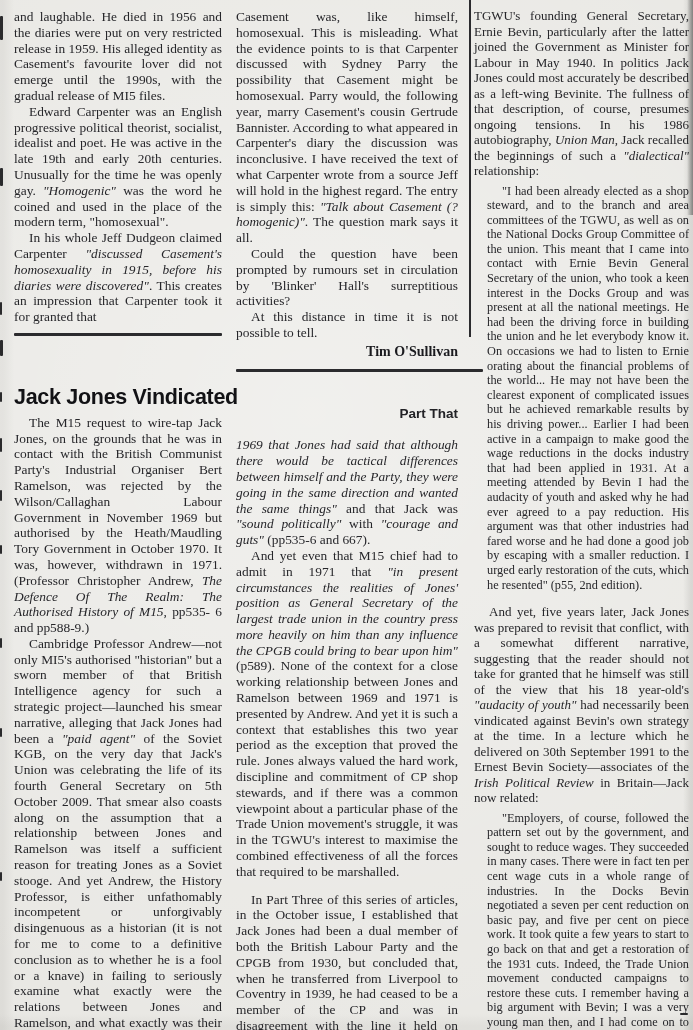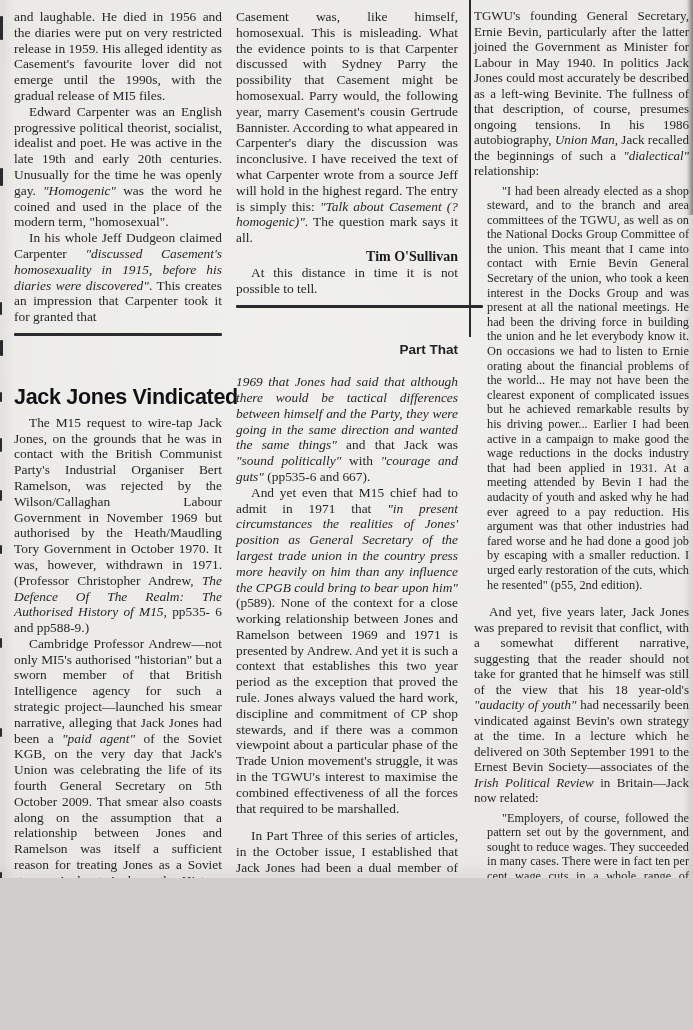--- a/index.html
+++ b/index.html
@@ -10,7 +10,7 @@
   html,body{margin:0;padding:0;background:#cfcecb;}
   .page{
     position:relative;
-    width:693px;height:878px;
+    width:693px;height:1030px;
     margin:0 auto;
     overflow:hidden;
     background:

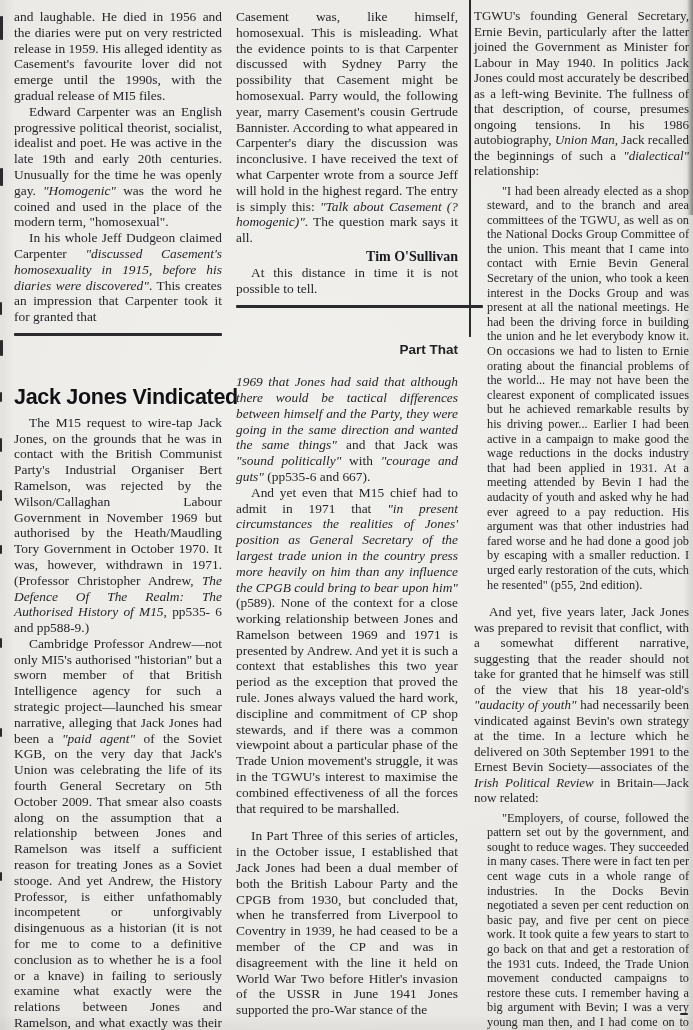--- a/index.html
+++ b/index.html
@@ -74,6 +74,7 @@
     </div>
   <div class="col" id="col2">
       <div class="blk p"><span>Casement was, like himself, homosexual. This is misleading. What the evidence points to is that Carpenter discussed with Sydney Parry the possibility that Casement might be homosexual. Parry would, the following year, marry Casement's cousin Gertrude Bannister. According to what appeared in Carpenter's diary the discussion was inconclusive. I have received the text of what Carpenter wrote from a source Jeff will hold in the highest regard. The entry is simply this: </span><span class="it">"Talk about Casement (? homogenic)"</span><span>. The question mark says it all.</span></div>
+      <div class="blk p ind"><span>Could the question have been prompted by rumours set in circulation by 'Blinker' Hall's surreptitious activities?</span></div>
       <div class="blk signature"><span>Tim O'Sullivan</span></div>
       <div class="blk p ind"><span>At this distance in time it is not possible to tell.</span></div>
       <div class="blk rule-wide"></div>

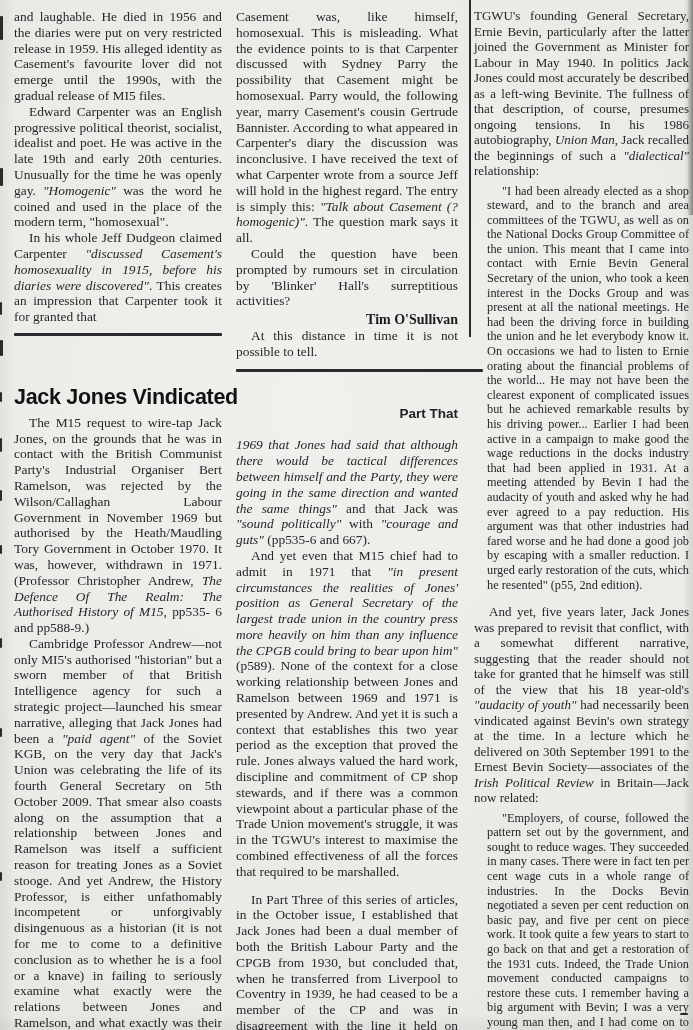--- a/index.html
+++ b/index.html
@@ -75,8 +75,8 @@
   <div class="col" id="col2">
       <div class="blk p"><span>Casement was, like himself, homosexual. This is misleading. What the evidence points to is that Carpenter discussed with Sydney Parry the possibility that Casement might be homosexual. Parry would, the following year, marry Casement's cousin Gertrude Bannister. According to what appeared in Carpenter's diary the discussion was inconclusive. I have received the text of what Carpenter wrote from a source Jeff will hold in the highest regard. The entry is simply this: </span><span class="it">"Talk about Casement (? homogenic)"</span><span>. The question mark says it all.</span></div>
       <div class="blk p ind"><span>Could the question have been prompted by rumours set in circulation by 'Blinker' Hall's surreptitious activities?</span></div>
+      <div class="blk p ind"><span>At this distance in time it is not possible to tell.</span></div>
       <div class="blk signature"><span>Tim O'Sullivan</span></div>
-      <div class="blk p ind"><span>At this distance in time it is not possible to tell.</span></div>
       <div class="blk rule-wide"></div>
       <div class="blk part-marker"><span>Part That</span></div>
       <div class="blk part-gap"><span class="it">1969 that Jones had said that although there would be tactical differences between himself and the Party, they were going in the same direction and wanted the same things"</span><span> and that Jack was </span><span class="it">"sound politically"</span><span> with </span><span class="it">"courage and guts"</span><span> (pp535-6 and 667).</span></div>

